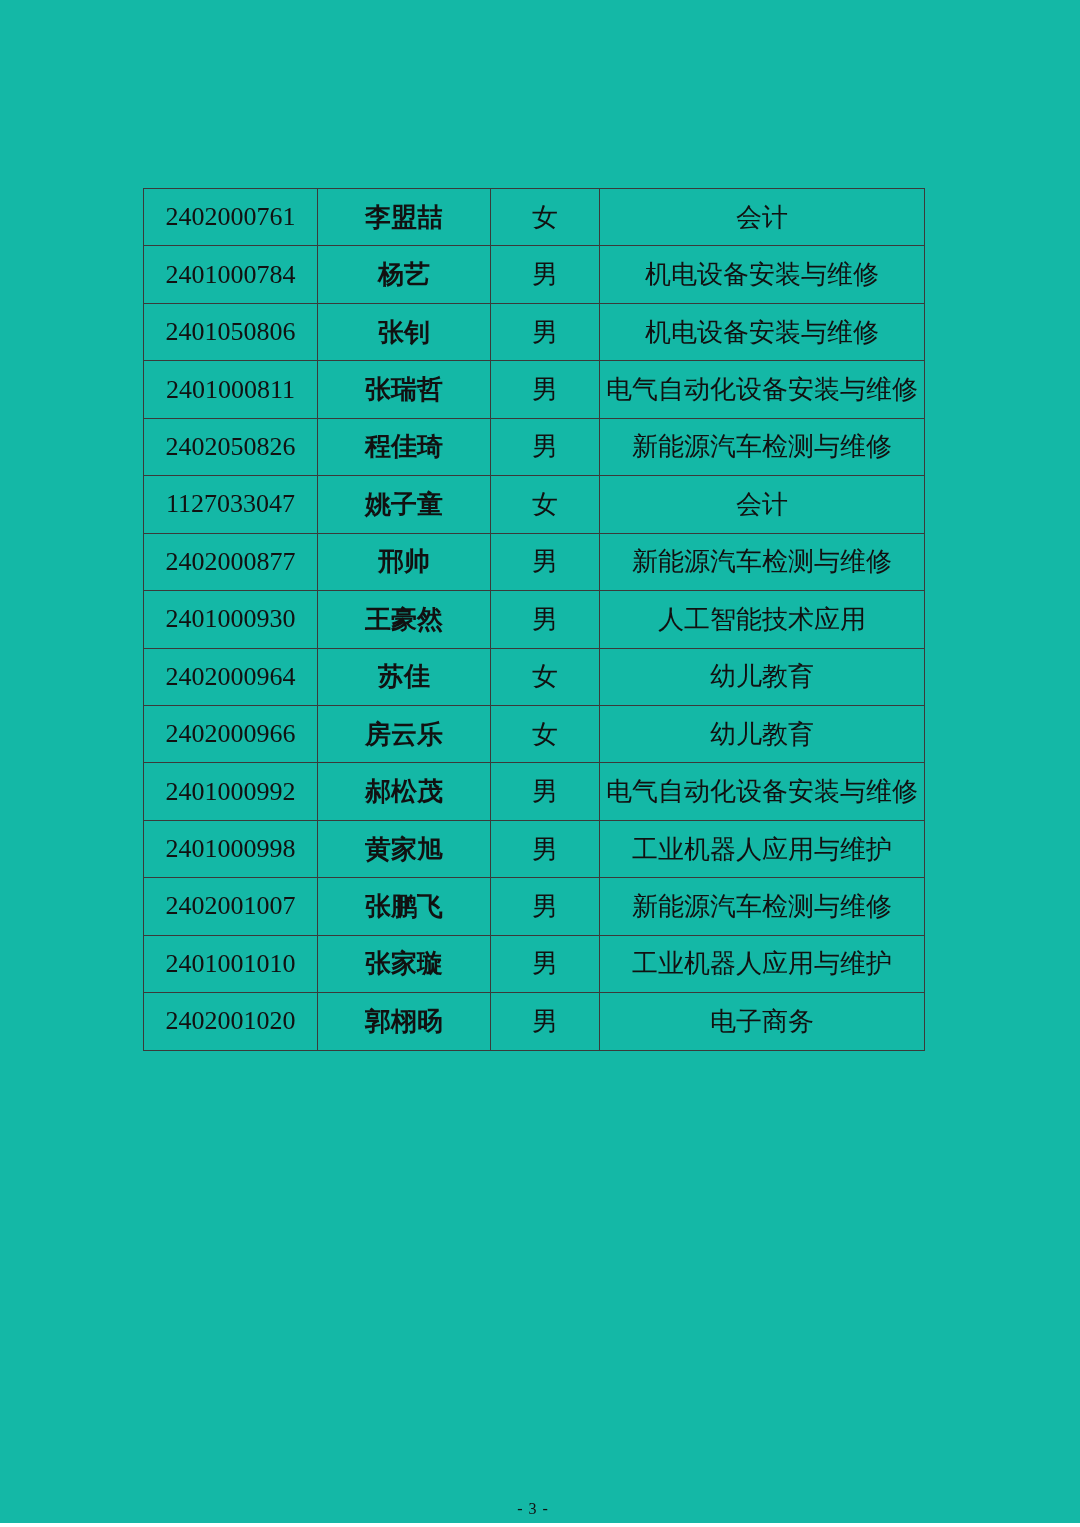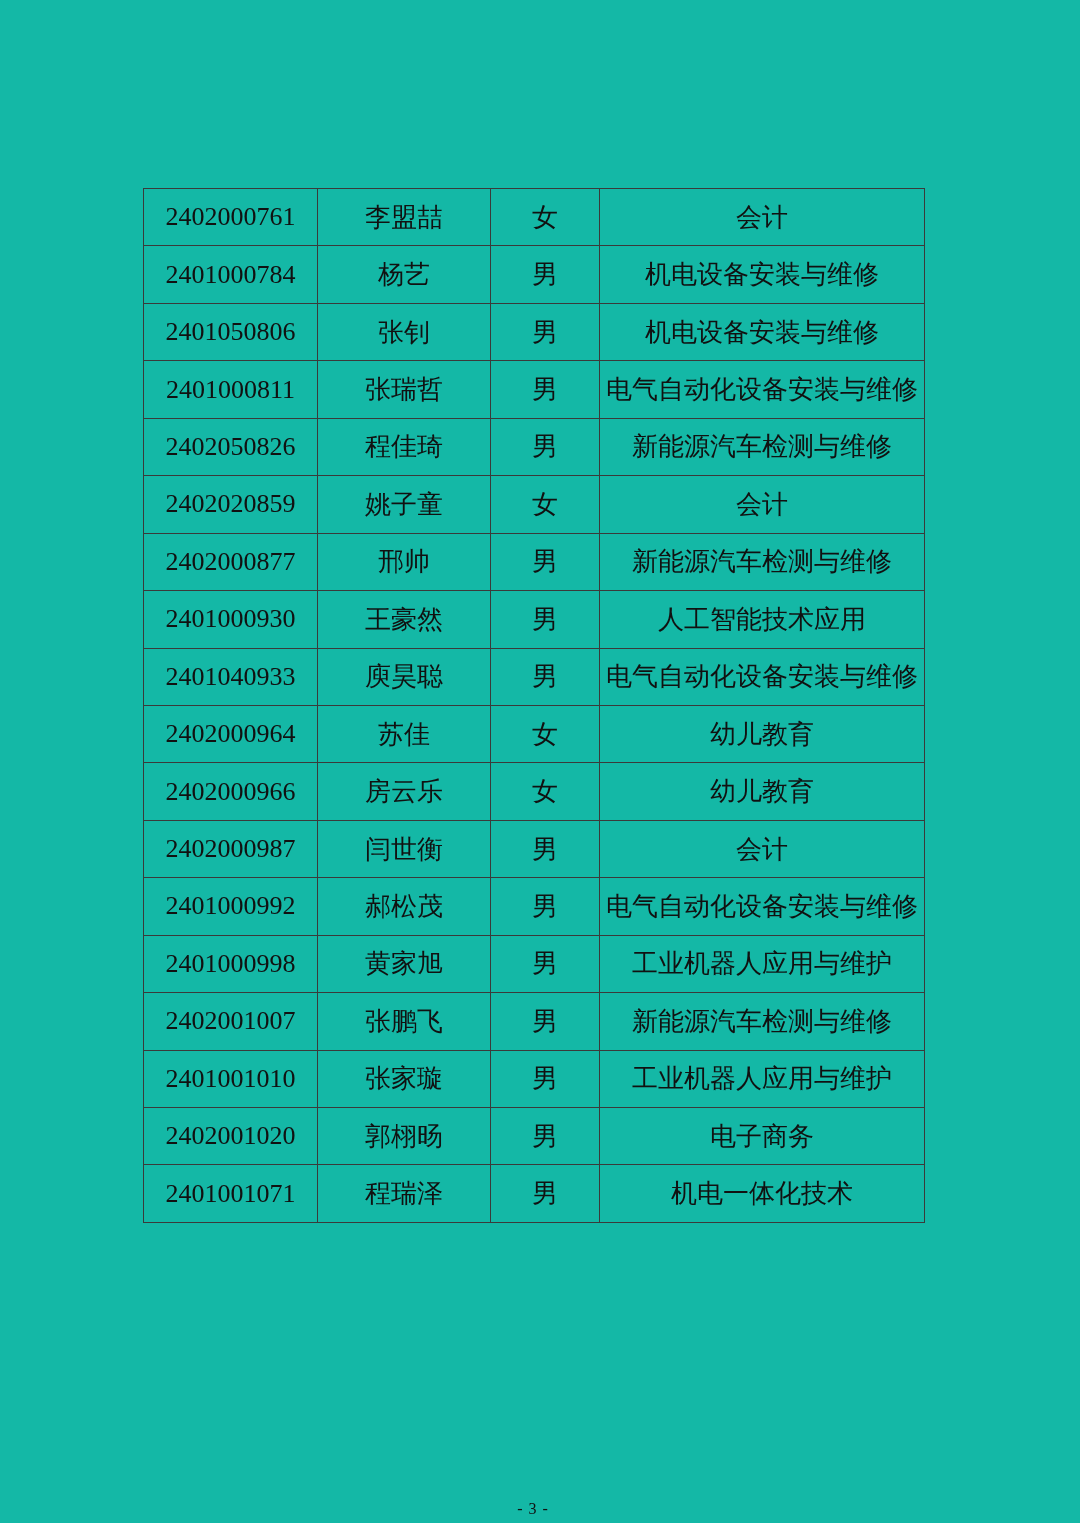--- a/index.html
+++ b/index.html
@@ -38,7 +38,7 @@
     padding: 0 2px;
   }
   .col-id    { width: 174px; }
-  .col-name  { width: 173px; }
+  .col-name  { width: 173px; font-weight: bold; }
   .col-gender{ width: 109px; }
   .col-major { width: 325px; margin-top: 20px; }
   .page-number {

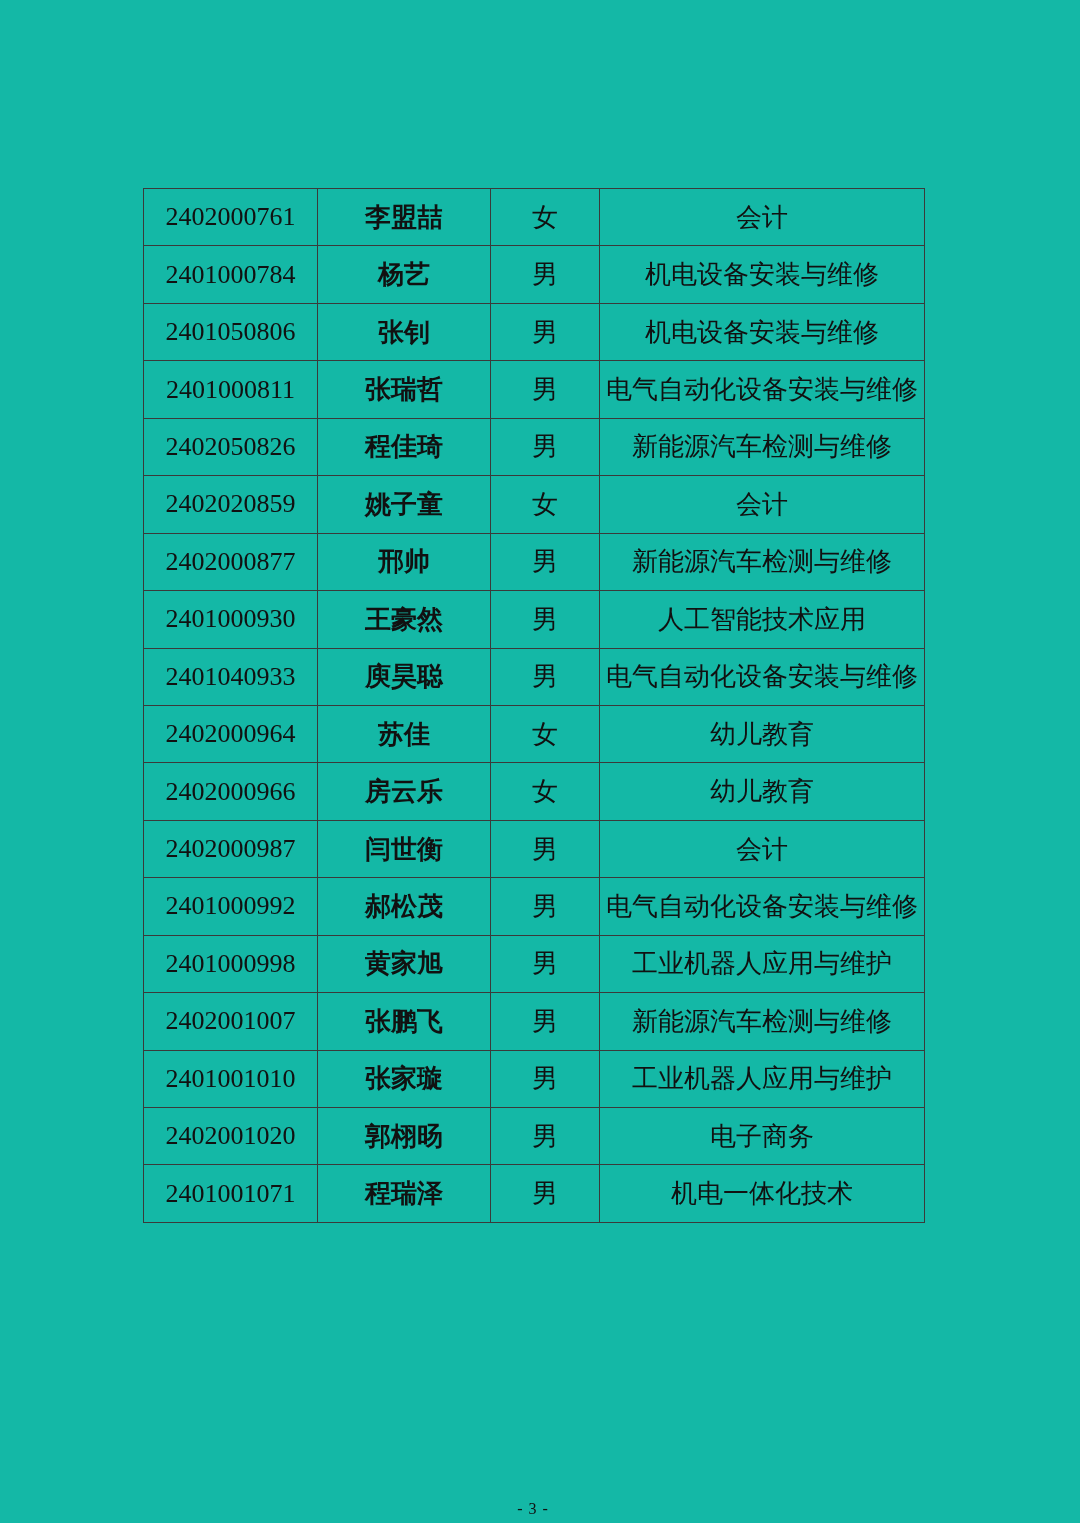--- a/index.html
+++ b/index.html
@@ -90,7 +90,7 @@
           <td class="col-major">新能源汽车检测与维修</td>
         </tr>
         <tr>
-          <td class="col-id">2402020859</td>
+          <td class="col-id">1127033047</td>
           <td class="col-name">姚子童</td>
           <td class="col-gender">女</td>
           <td class="col-major">会计</td>

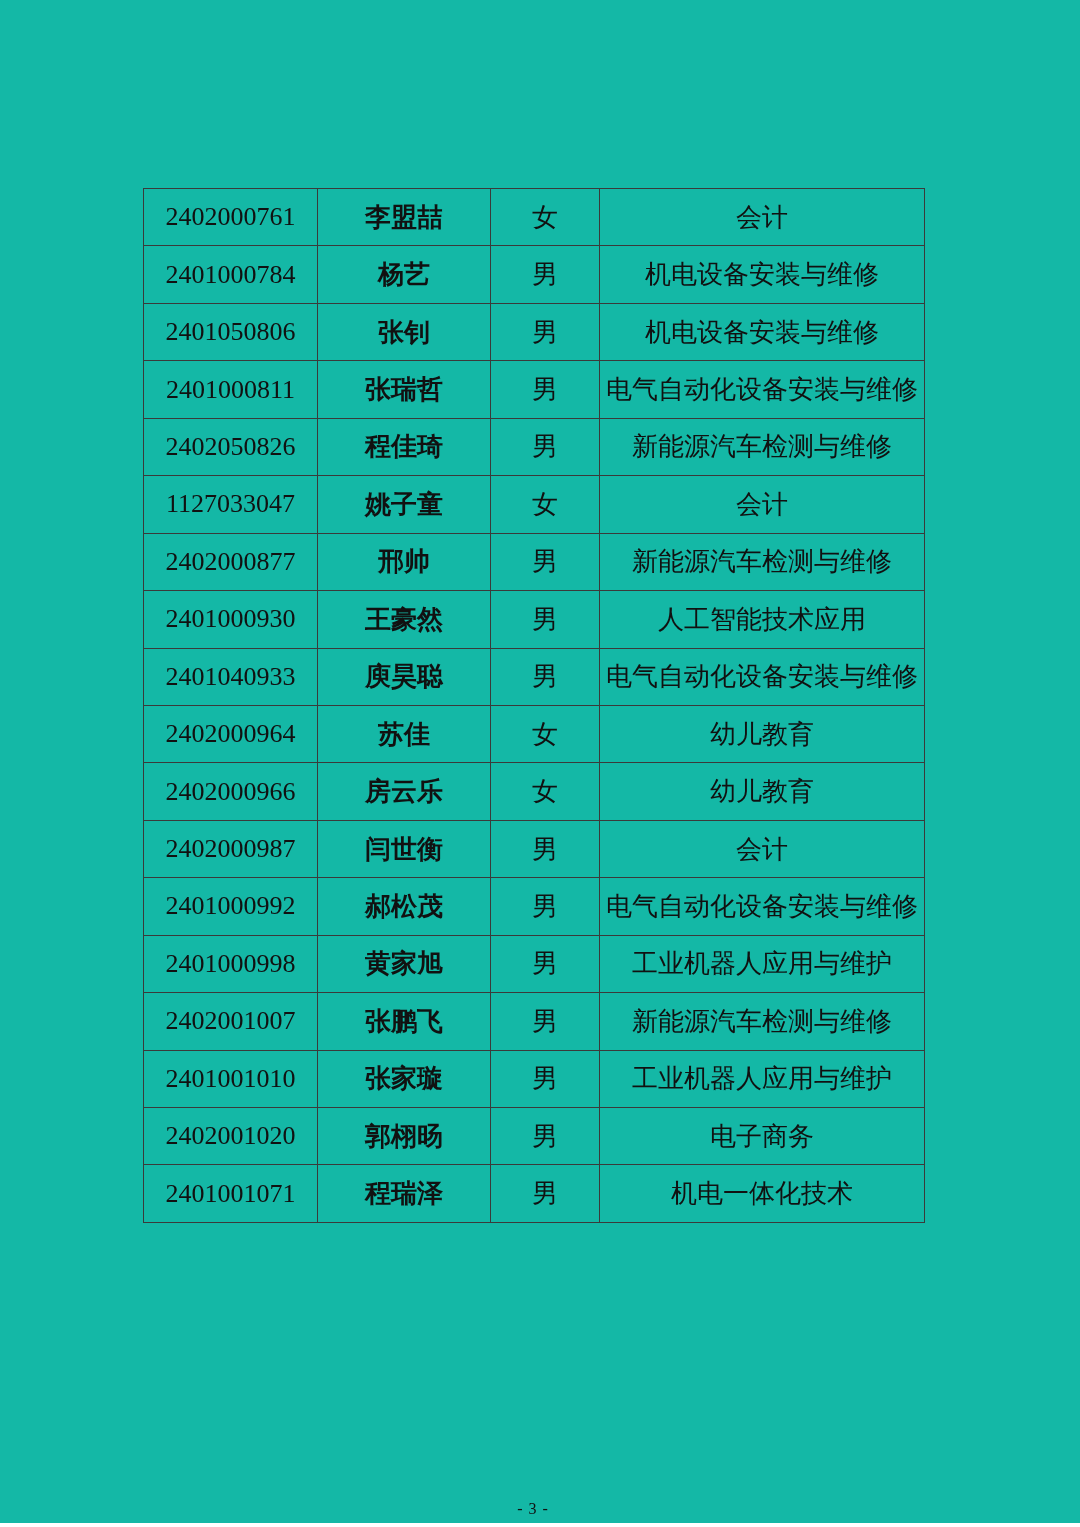--- a/index.html
+++ b/index.html
@@ -108,12 +108,6 @@
           <td class="col-major">人工智能技术应用</td>
         </tr>
         <tr>
-          <td class="col-id">2401040933</td>
-          <td class="col-name">庾昊聪</td>
-          <td class="col-gender">男</td>
-          <td class="col-major">电气自动化设备安装与维修</td>
-        </tr>
-        <tr>
           <td class="col-id">2402000964</td>
           <td class="col-name">苏佳</td>
           <td class="col-gender">女</td>

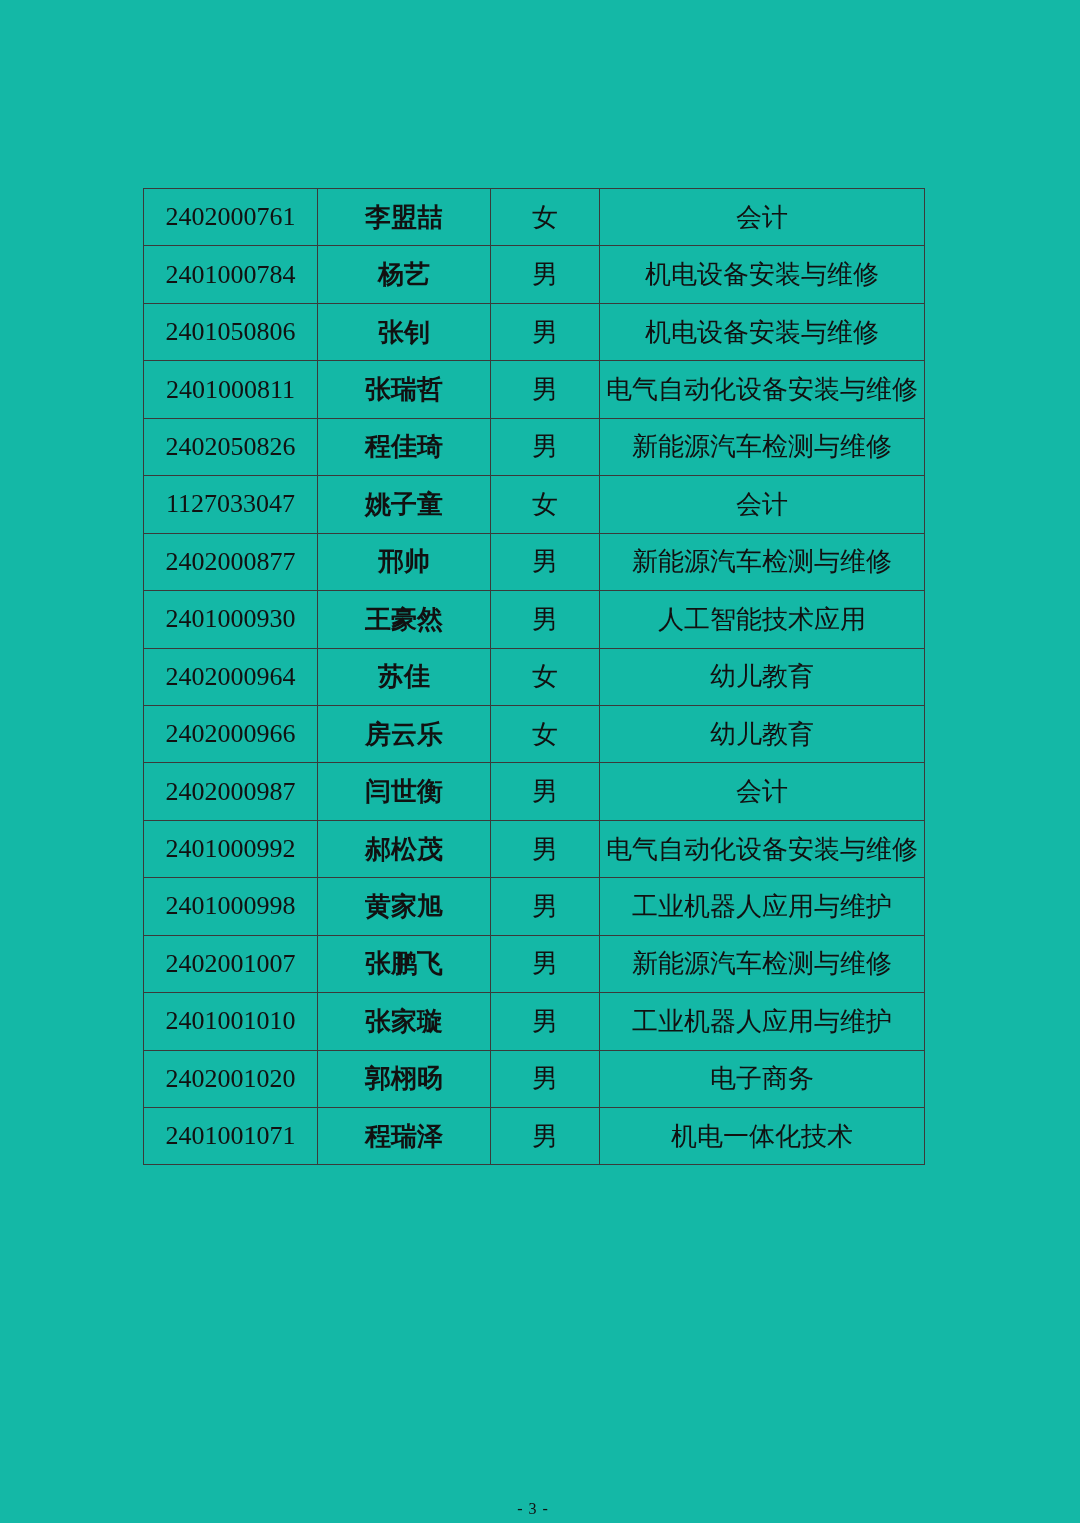--- a/index.html
+++ b/index.html
@@ -120,12 +120,6 @@
           <td class="col-major">幼儿教育</td>
         </tr>
         <tr>
-          <td class="col-id">2402000987</td>
-          <td class="col-name">闫世衡</td>
-          <td class="col-gender">男</td>
-          <td class="col-major">会计</td>
-        </tr>
-        <tr>
           <td class="col-id">2401000992</td>
           <td class="col-name">郝松茂</td>
           <td class="col-gender">男</td>

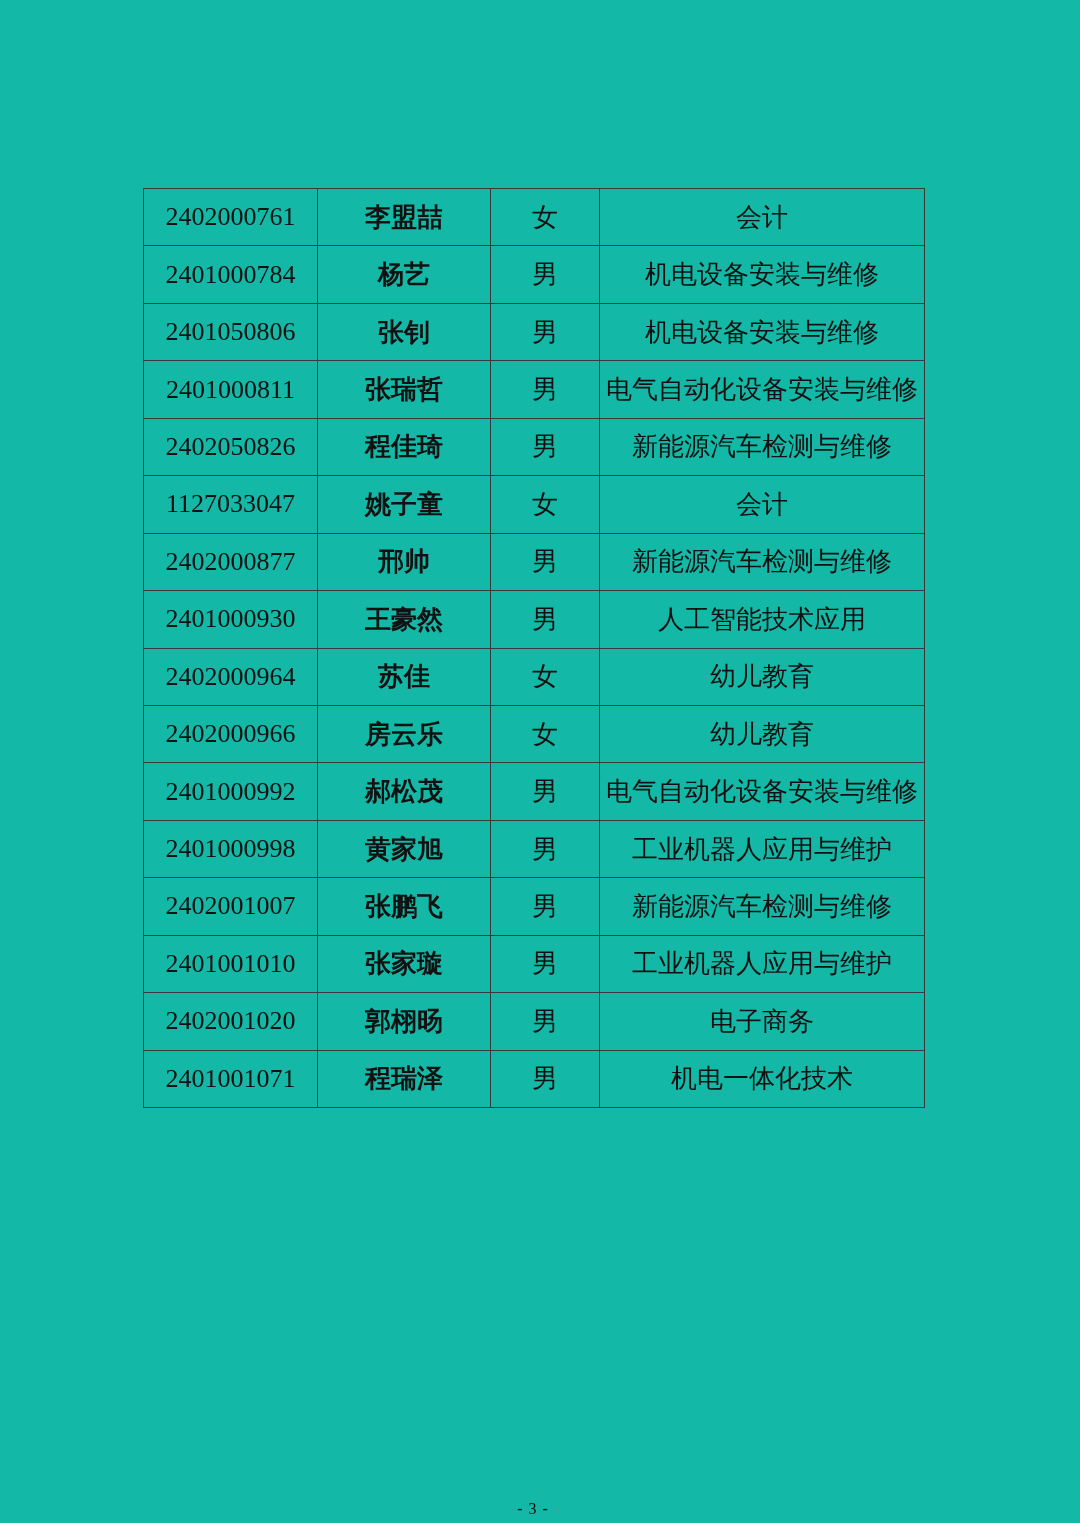--- a/index.html
+++ b/index.html
@@ -149,12 +149,6 @@
           <td class="col-gender">男</td>
           <td class="col-major">电子商务</td>
         </tr>
-        <tr>
-          <td class="col-id">2401001071</td>
-          <td class="col-name">程瑞泽</td>
-          <td class="col-gender">男</td>
-          <td class="col-major">机电一体化技术</td>
-        </tr>
       </tbody>
   </table>
   <div class="page-number">- 3 -</div>

